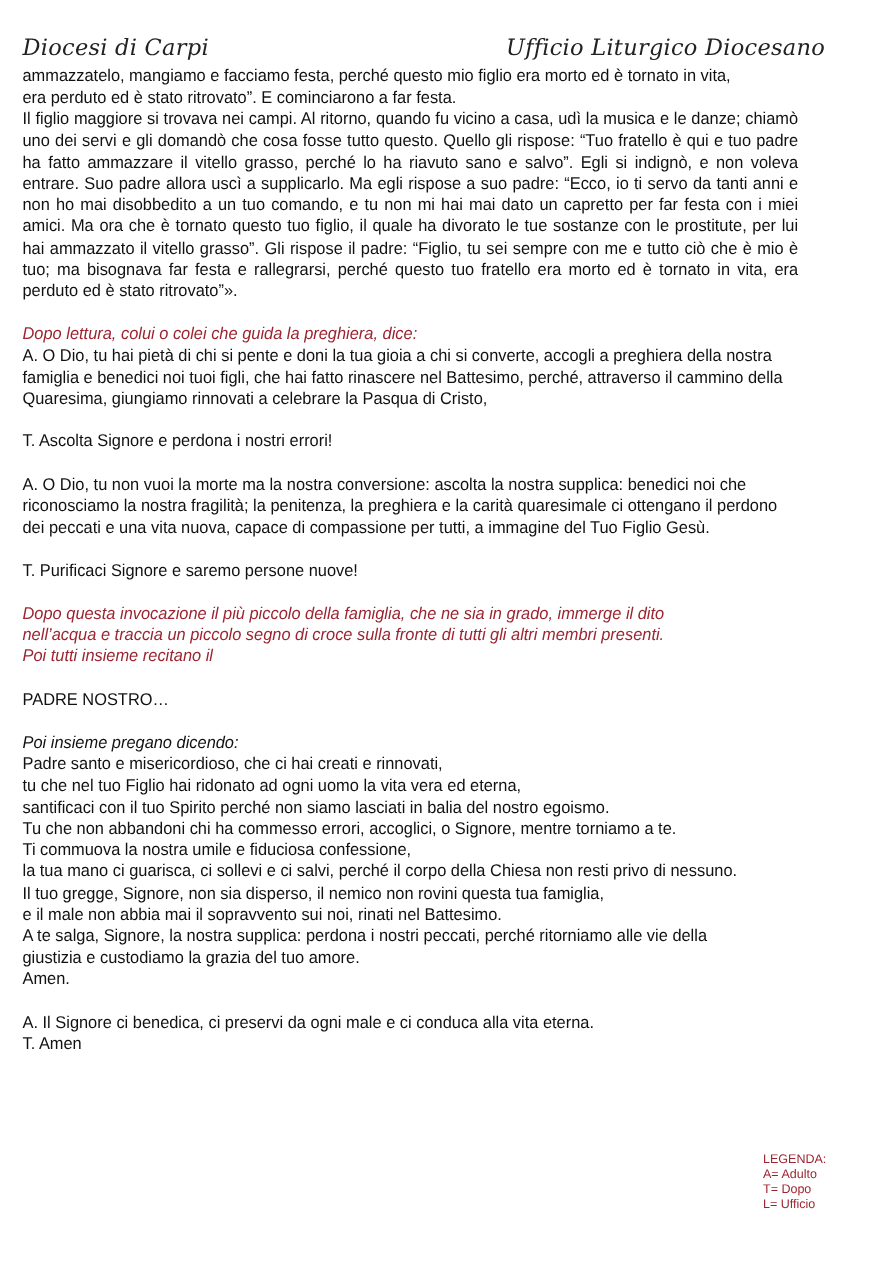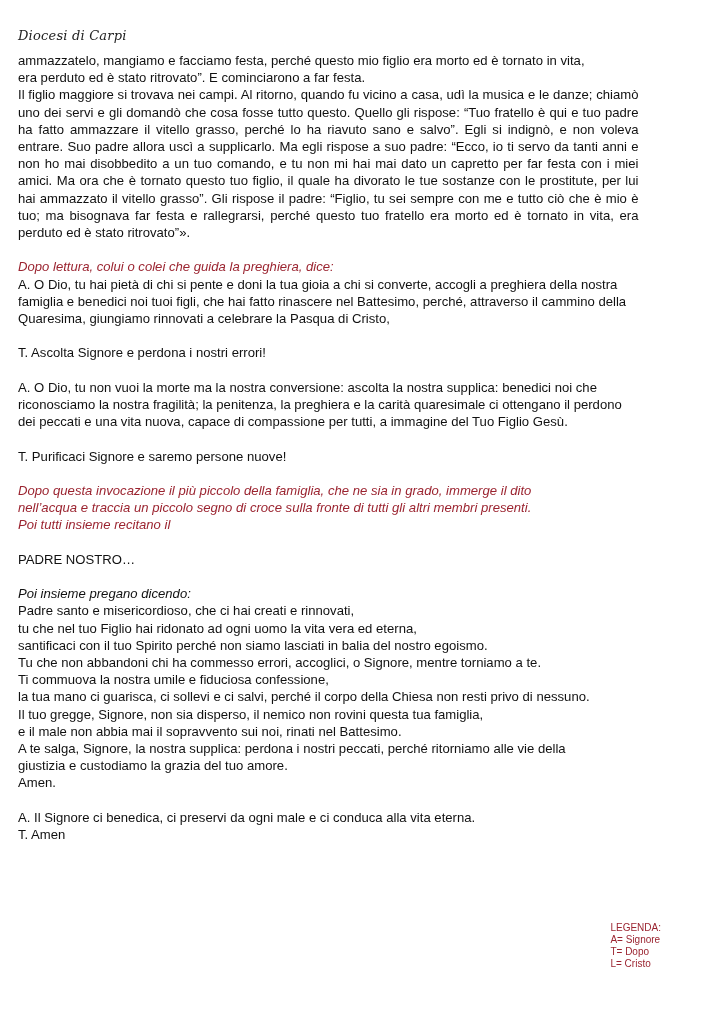--- a/index.html
+++ b/index.html
@@ -5,7 +5,7 @@
   html, body { margin: 0; padding: 0; background: #ffffff; }
   body { width: 710px; height: 1023px; position: relative; overflow: hidden; font-family: "Liberation Sans", sans-serif; color: #111; }
   .header { position: absolute; top: 28px; left: 18px; right: 50px; height: 22px; display: flex; justify-content: space-between; align-items: baseline; }
-  .header span { font-family: "DejaVu Serif", serif; font-style: italic; font-size: 13px; color: #222; letter-spacing: 0.2px; }
+  .header span { font-family: "DejaVu Serif", serif; font-style: italic; font-size: 18px; color: #222; letter-spacing: 0.2px; }
   .content { position: absolute; top: 52px; left: 18px; width: 643px; font-size: 13.6px; line-height: 17.2px; transform: scaleX(0.965); transform-origin: left top; }
   .content p { margin: 0; }
   .just { text-align: justify; }

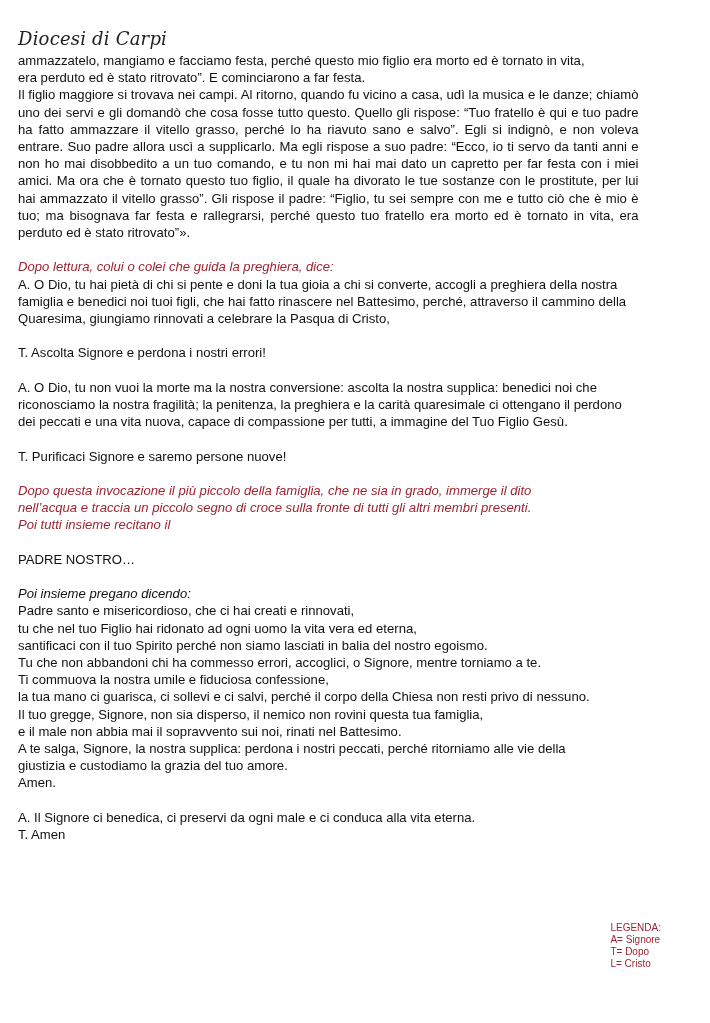--- a/index.html
+++ b/index.html
@@ -18,6 +18,7 @@
 
 <div class="header">
   <span>Diocesi di Carpi</span>
+  <span>Ufficio Liturgico Diocesano</span>
 </div>
 
 <div class="content">

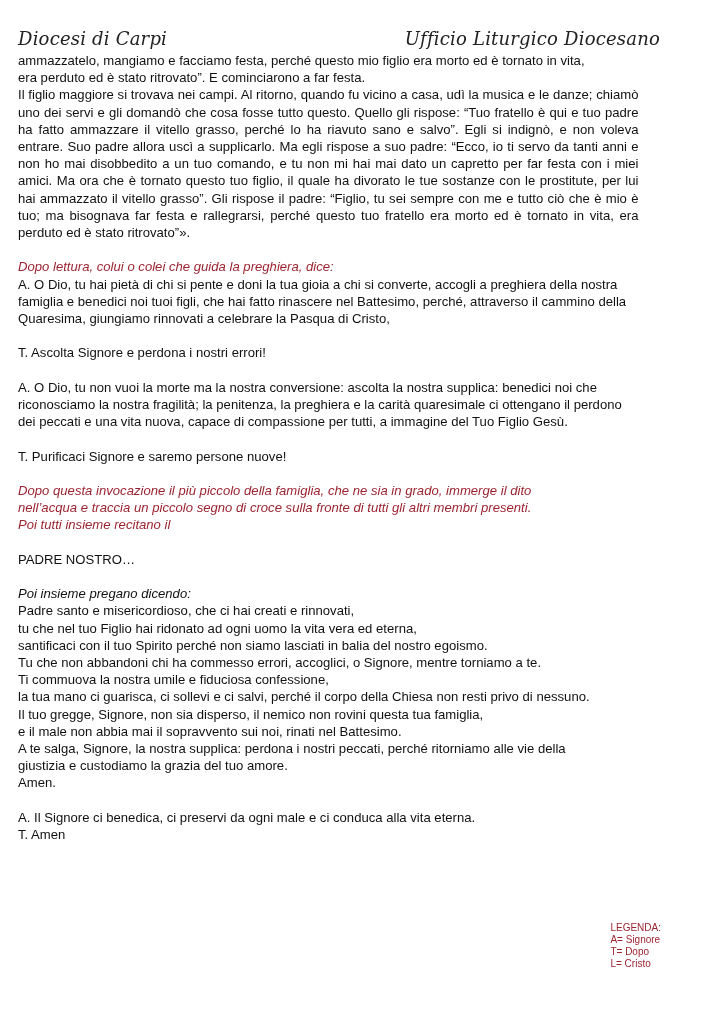--- a/index.html
+++ b/index.html
@@ -60,7 +60,7 @@
 
 <div class="legend">
   <div>LEGENDA:</div>
-  <div>A= Signore</div>
+  <div>A= Adulto</div>
   <div>T= Dopo</div>
   <div>L= Cristo</div>
 </div>

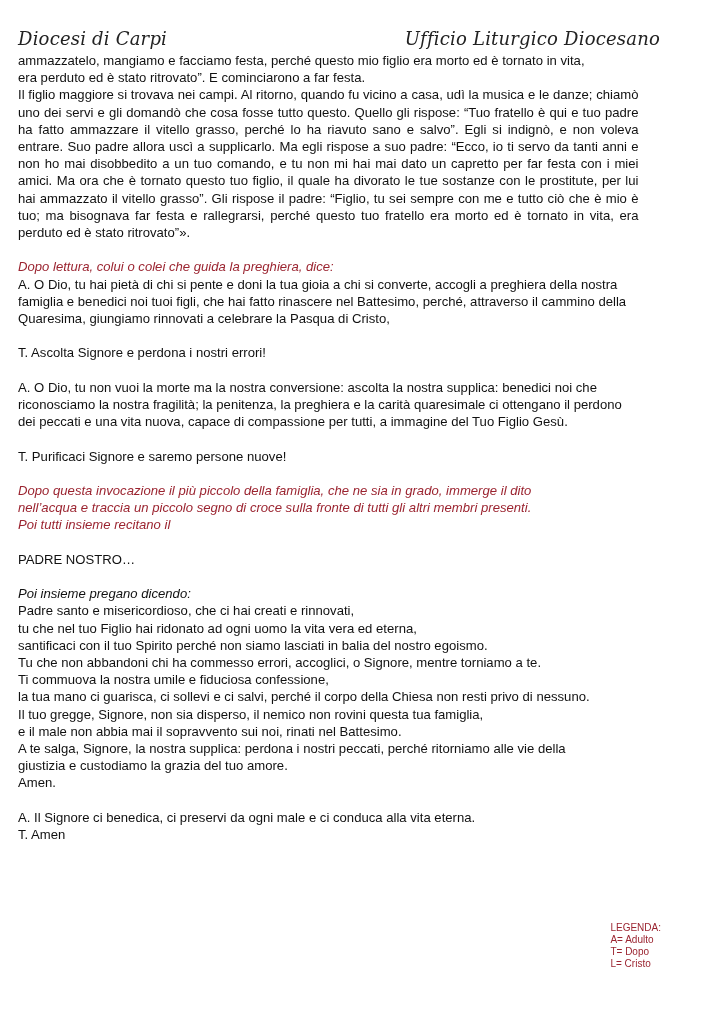--- a/index.html
+++ b/index.html
@@ -62,7 +62,7 @@
   <div>LEGENDA:</div>
   <div>A= Adulto</div>
   <div>T= Dopo</div>
-  <div>L= Cristo</div>
+  <div>L= Ufficio</div>
 </div>
 
 </body></html>

